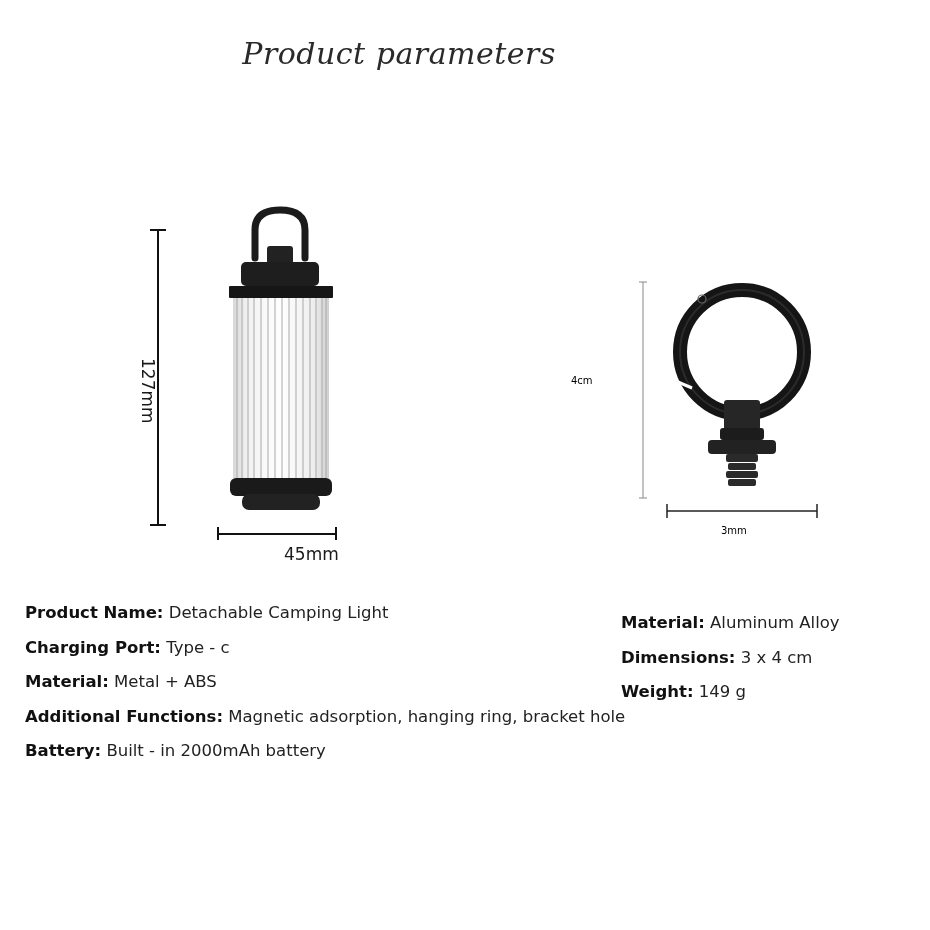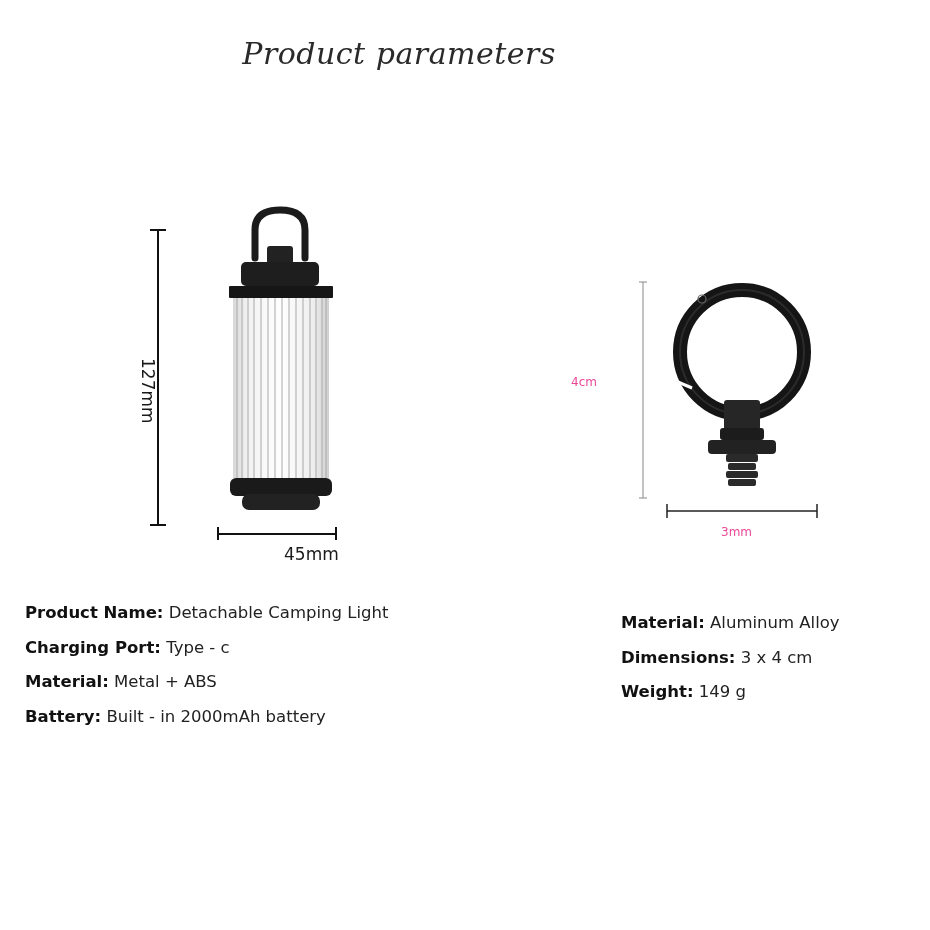--- a/index.html
+++ b/index.html
@@ -10,7 +10,7 @@
            color: #2a2a2a; letter-spacing: 0.5px; }
   .figure { position: absolute; }
   .dim-label { position: absolute; font-size: 16px; color: #1a1a1a; }
-  .dim-label.light { color: #ec4899; font-size: 12px; }
+  .dim-label.light { color: #000000; font-size: 10px; }
   .specs { position: absolute; font-size: 16.5px; }
   .spec-row { height: 34.6px; line-height: 34.6px; white-space: nowrap; }
   .spec-key { font-weight: 600; color: #111; }

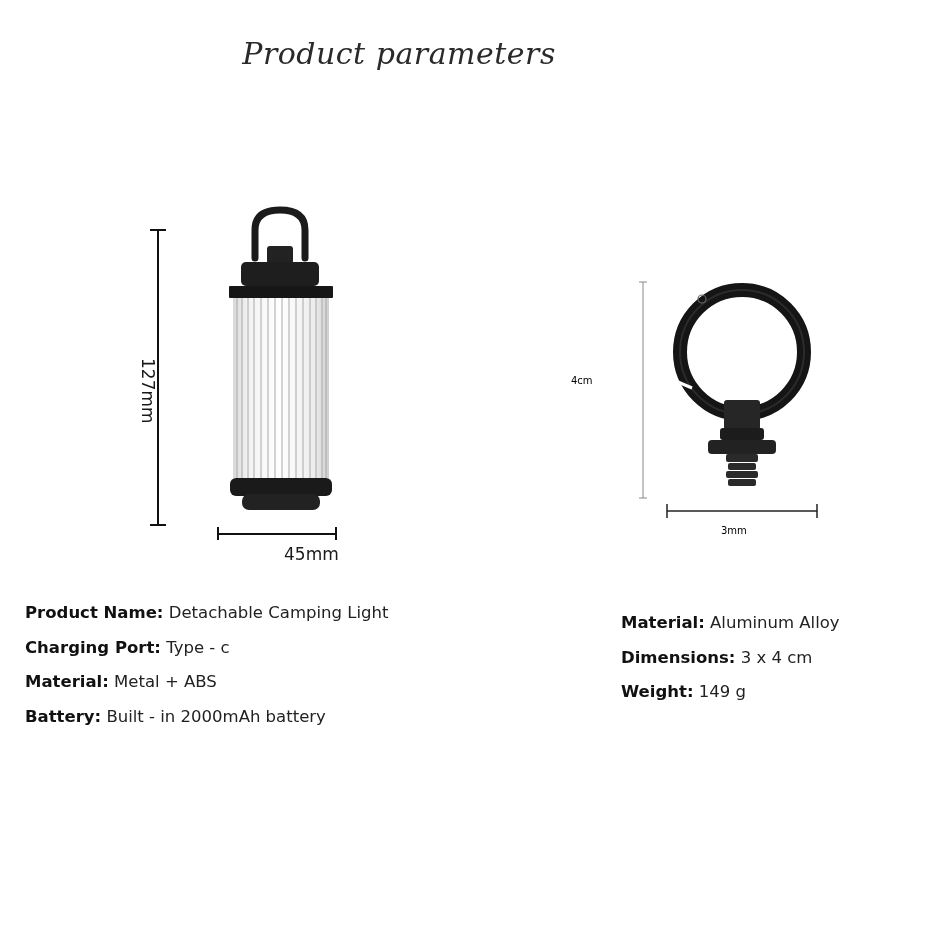--- a/index.html
+++ b/index.html
@@ -115,6 +115,7 @@
   <div class="spec-row"><span class="spec-key">Product Name:</span> <span class="spec-val">Detachable Camping Light</span></div>
   <div class="spec-row"><span class="spec-key">Charging Port:</span> <span class="spec-val">Type - c</span></div>
   <div class="spec-row"><span class="spec-key">Material:</span> <span class="spec-val">Metal + ABS</span></div>
+  <div class="spec-row"><span class="spec-key">Additional Functions:</span> <span class="spec-val">Magnetic adsorption, hanging ring, bracket hole</span></div>
   <div class="spec-row"><span class="spec-key">Battery:</span> <span class="spec-val">Built - in 2000mAh battery</span></div>
 </div>
 

